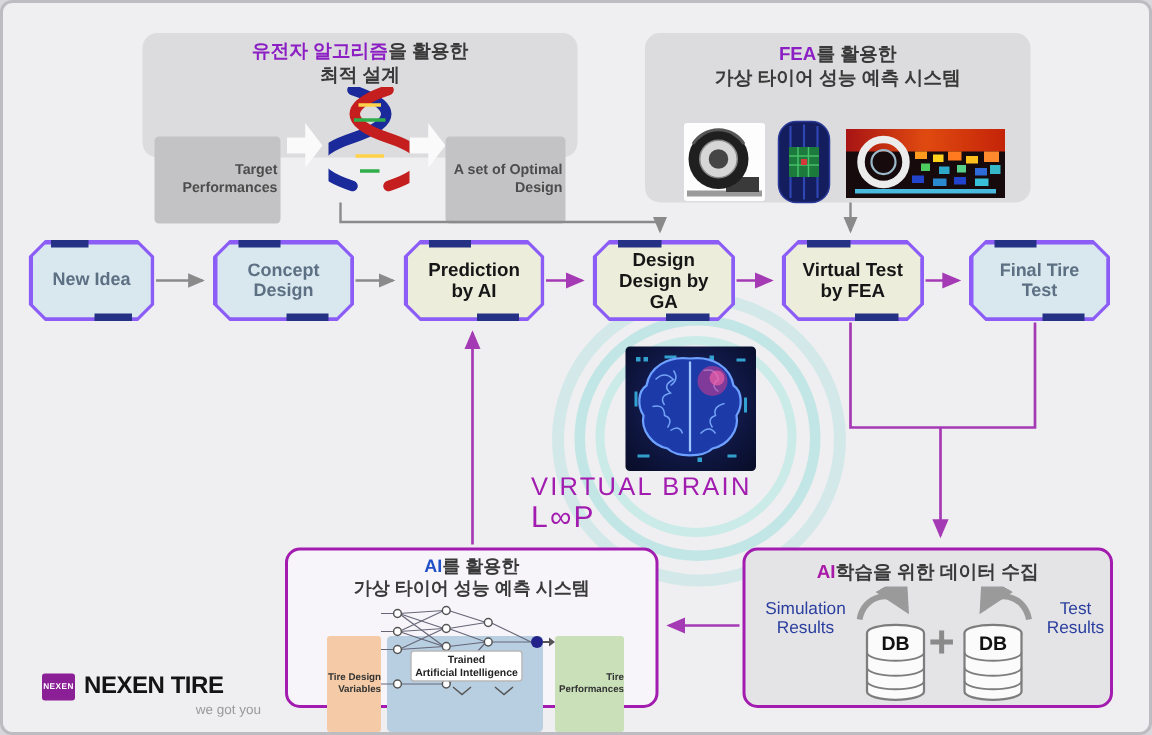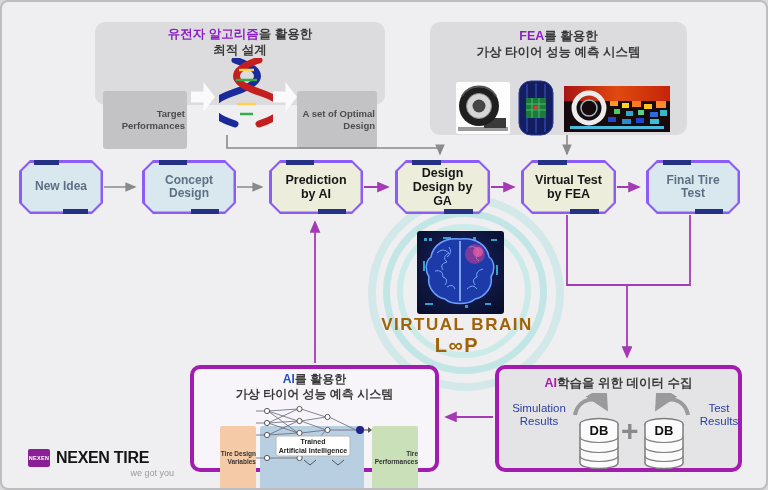--- a/index.html
+++ b/index.html
@@ -34,7 +34,7 @@
   .glow-ring{position:absolute;border-radius:50%;z-index:1;}
   #brain-box{position:absolute;left:415px;top:229px;width:87px;height:83px;z-index:3;border-radius:3px;
      background:radial-gradient(circle at 50% 45%, #1b2a6e 0%, #101845 55%, #080c26 100%);}
-  .vb-text{position:absolute;left:352px;width:206px;text-align:center;z-index:3;color:#a16207;font-weight:700;letter-spacing:1.5px;}
+  .vb-text{position:absolute;left:352px;width:206px;text-align:left;z-index:3;color:#a21caf;font-weight:400;letter-spacing:1.5px;}
   #vb-line1{top:313px;font-size:17px;}
   #vb-line2{top:332px;font-size:20px;}
   

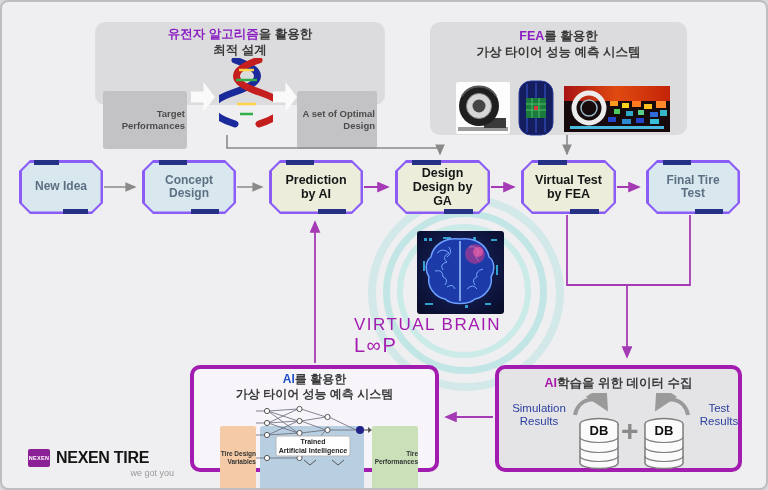--- a/index.html
+++ b/index.html
@@ -8,7 +8,7 @@
   
   .panel{position:absolute;box-sizing:border-box;z-index:2;}
   .panel.gray{background:#dcdbdd;border-radius:10px;}
-  .panel.outlined{background:#f7f5fa;border:4px solid #a21caf;border-radius:10px;}
+  .panel.outlined{background:#f7f5fa;border:2px solid #a21caf;border-radius:10px;}
   .ptitle{display:flex;justify-content:center;align-items:baseline;font-size:12.5px;font-weight:800;color:#3a3a3a;line-height:1.25;}
   .ptitle .hl-purple{color:#8b1fc4;}
   .ptitle .hl-blue{color:#2050c8;}

